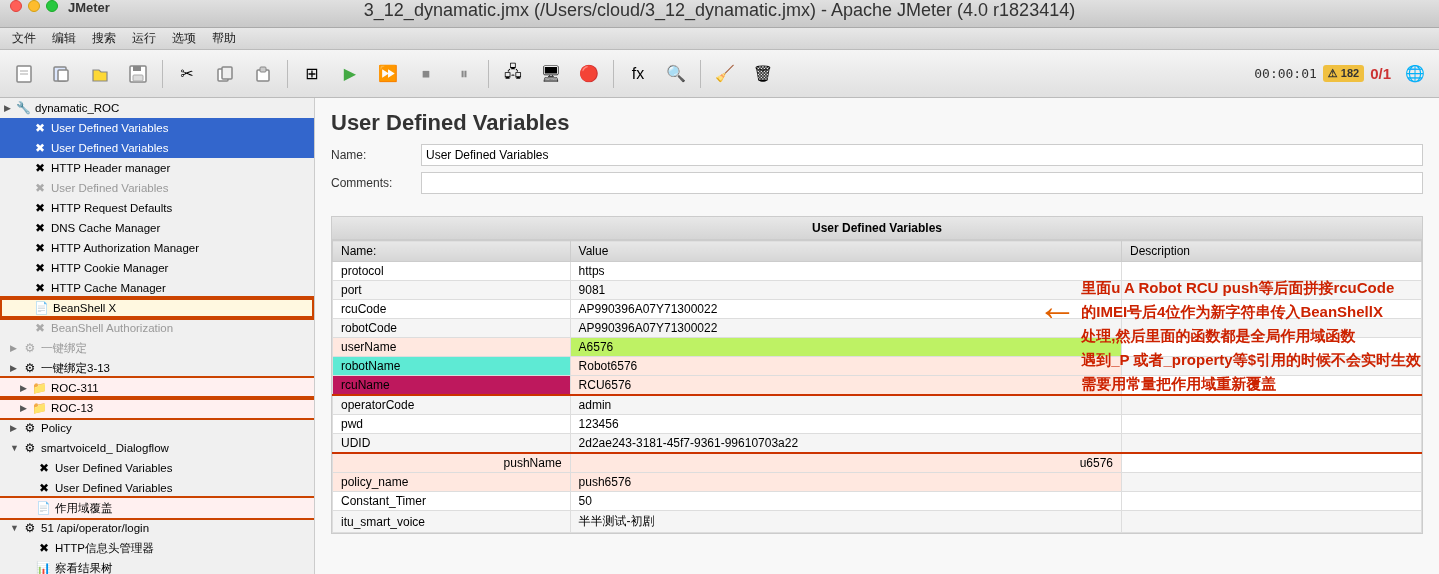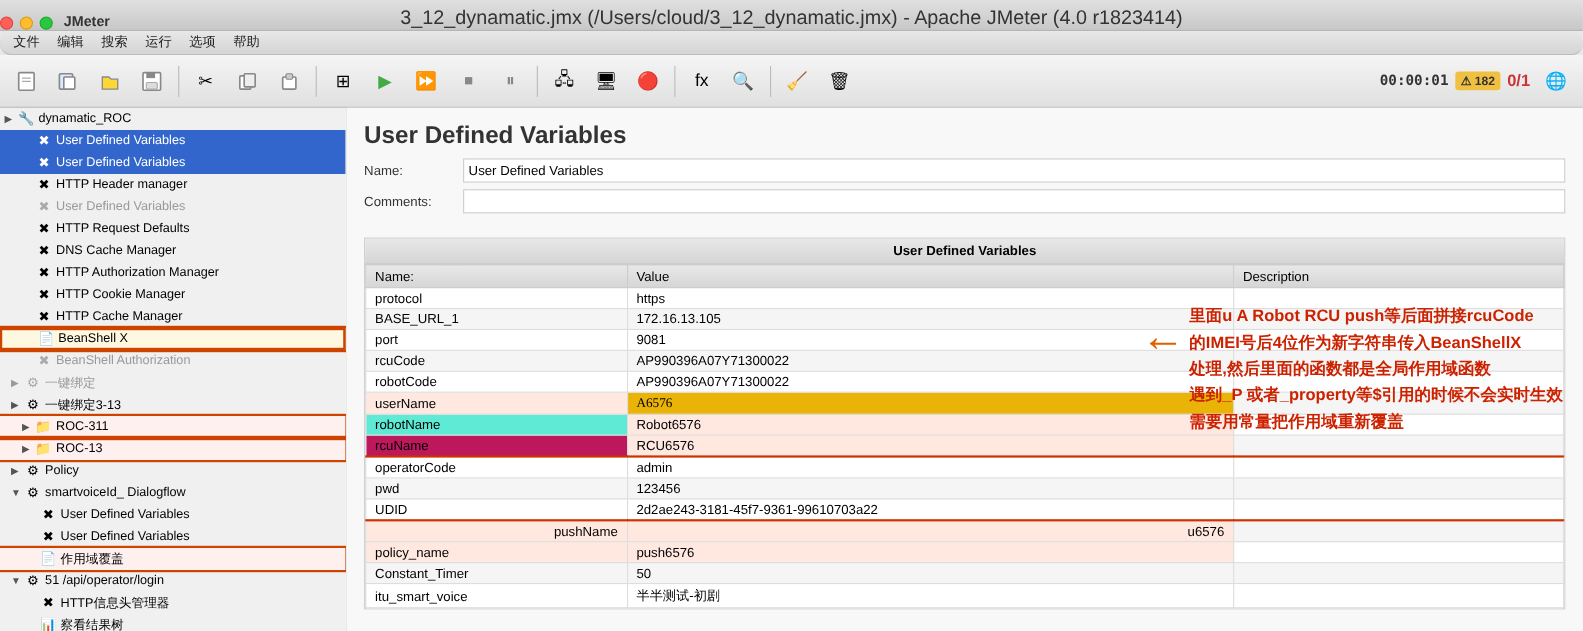--- a/index.html
+++ b/index.html
@@ -17,8 +17,8 @@
       background: linear-gradient(180deg, #e0e0e0, #c8c8c8);
       height: 28px;
       display: flex;
-      align-items: flex-end;
-      padding: 0 0;
+      align-items: flex-start;
+      padding: 0 10px;
       border-bottom: 1px solid #aaa;
       position: relative;
     }

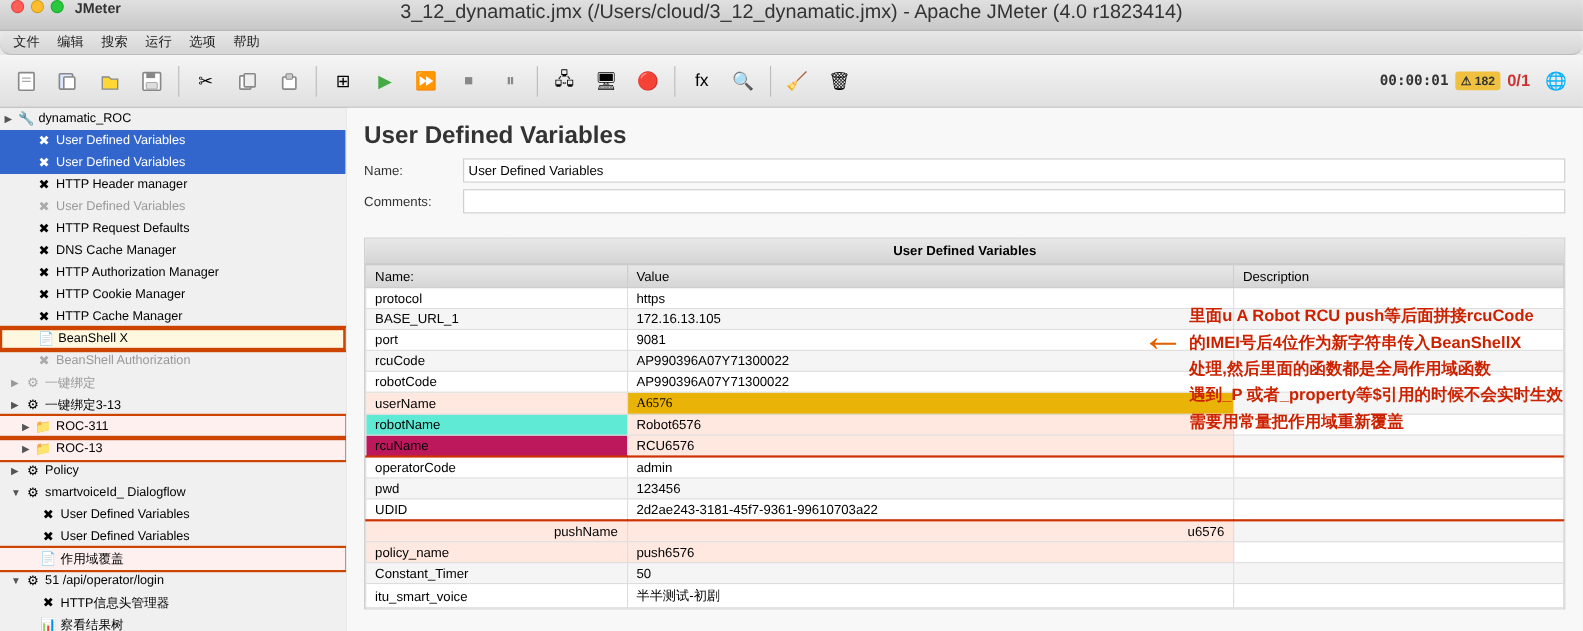--- a/index.html
+++ b/index.html
@@ -55,7 +55,6 @@
       border-bottom: 1px solid #bbb;
       height: 22px;
       padding: 0 4px;
-      border-radius: 10px;
     }
     .menu-item {
       padding: 2px 8px;

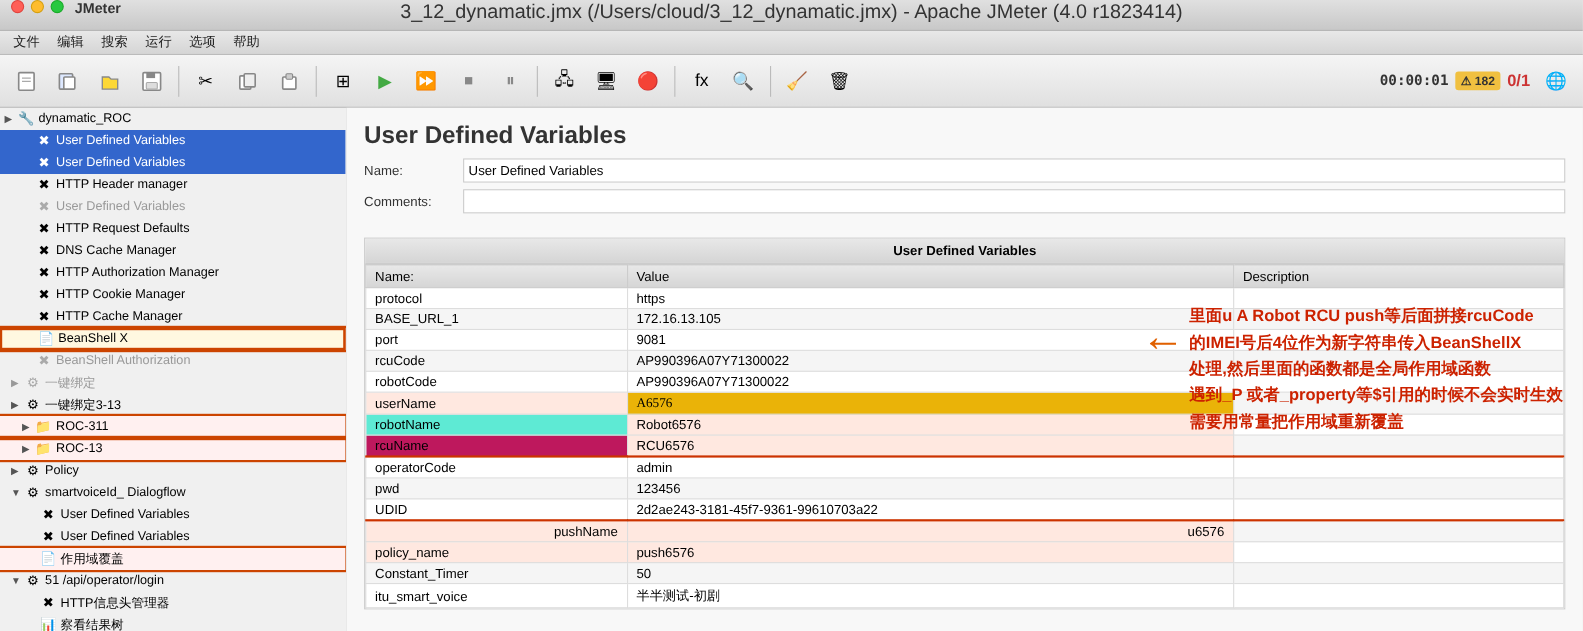--- a/index.html
+++ b/index.html
@@ -93,7 +93,7 @@
     }
     .timer-display {
       font-size: 13px;
-      font-weight: bold;
+      font-weight: normal;
       color: #333;
       font-family: monospace;
     }

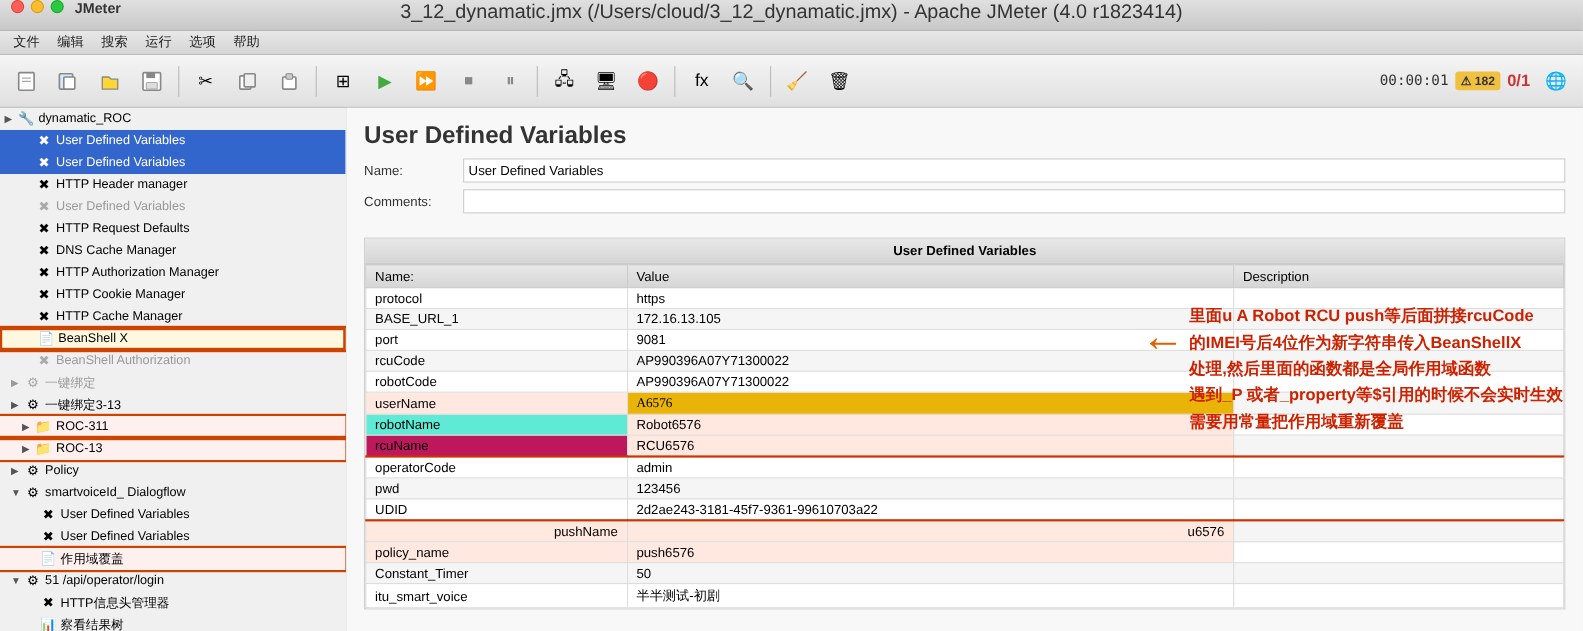--- a/index.html
+++ b/index.html
@@ -520,11 +520,6 @@
                 <td style="width: 300px;"></td>
               </tr>
               <tr>
-                <td>BASE_URL_1</td>
-                <td>172.16.13.105</td>
-                <td style="width: 300px;"></td>
-              </tr>
-              <tr>
                 <td>port</td>
                 <td>9081</td>
                 <td style="width: 300px;"></td>

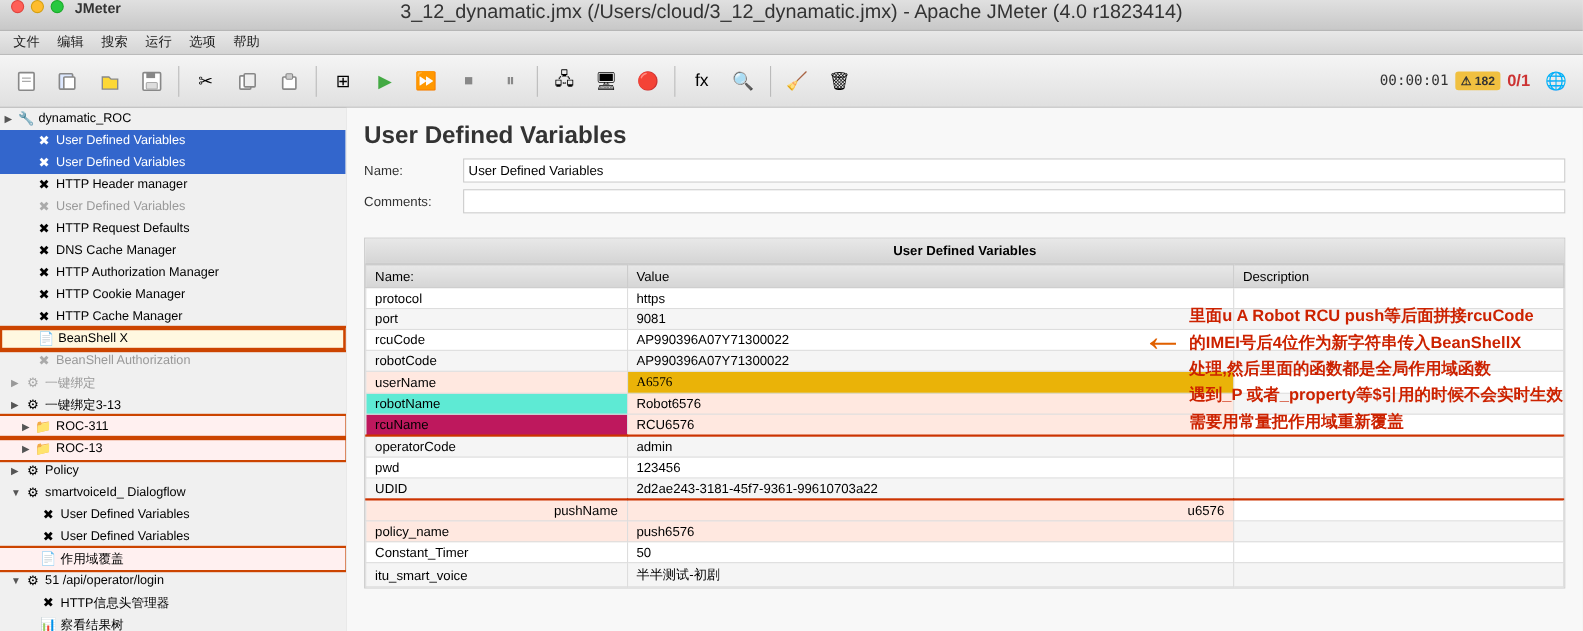--- a/index.html
+++ b/index.html
@@ -536,7 +536,7 @@
               </tr>
               <tr>
                 <td style="background: rgb(255, 232, 224);">userName</td>
-                <td style="background: #eab308; font-family: Liberation Serif, serif;">A6576</td>
+                <td style="background: #bef264;">A6576</td>
                 <td style="width: 300px;"></td>
               </tr>
               <tr>

